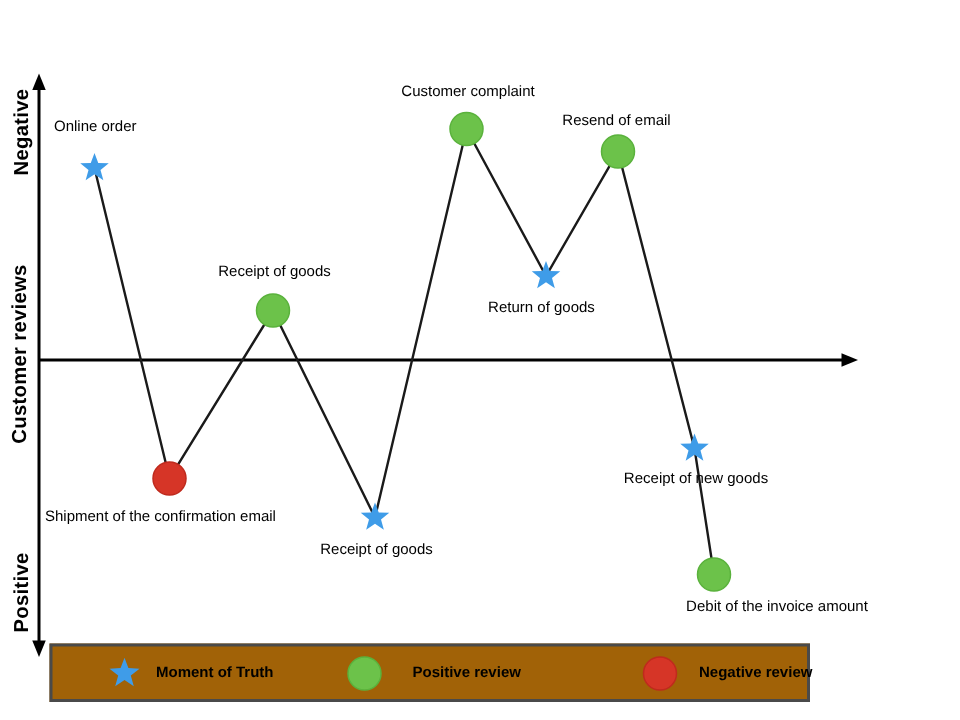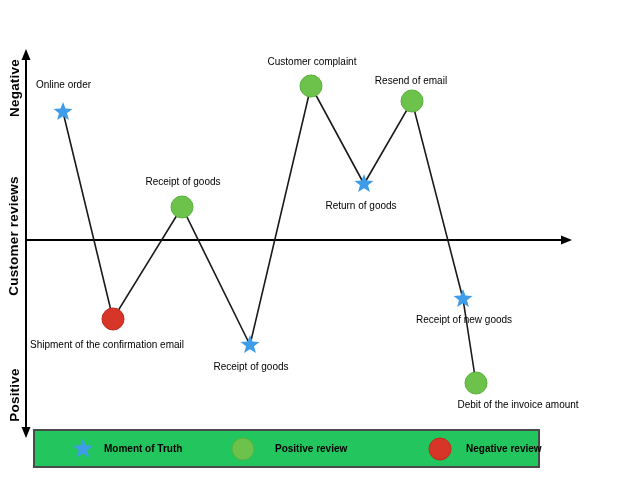--- a/index.html
+++ b/index.html
@@ -21,7 +21,7 @@
   .plabel.center{transform:translateX(-50%);}
   #legend{
     position:absolute;left:33px;top:429px;width:507px;height:39px;
-    border:2px solid #4a4a4a;background:#22c55e;box-sizing:border-box;
+    border:2px solid #4a4a4a;background:#a16207;box-sizing:border-box;
   }
   .legend-item{position:absolute;top:0;height:100%;display:flex;align-items:center;}
   .li-0{left:36px;gap:9px;}

